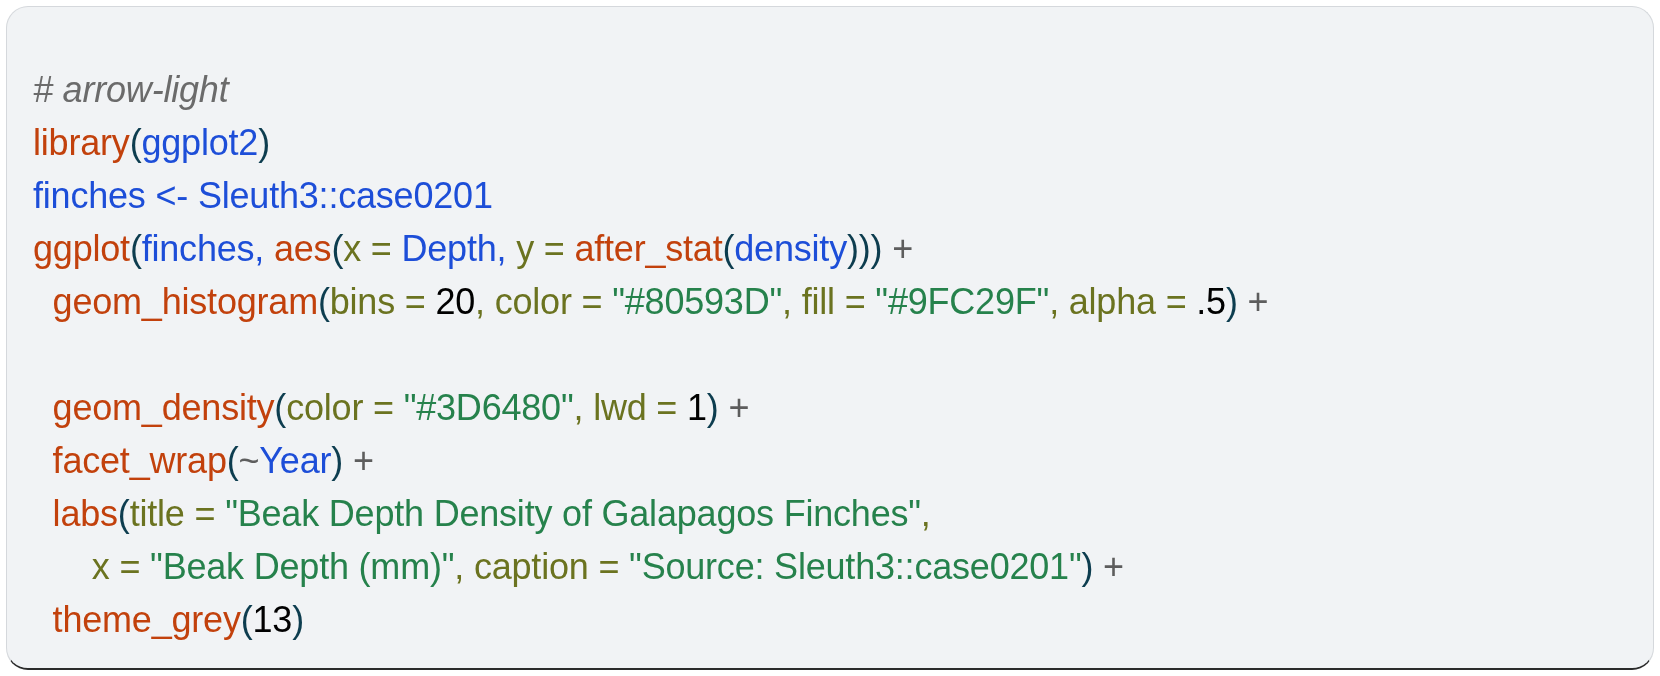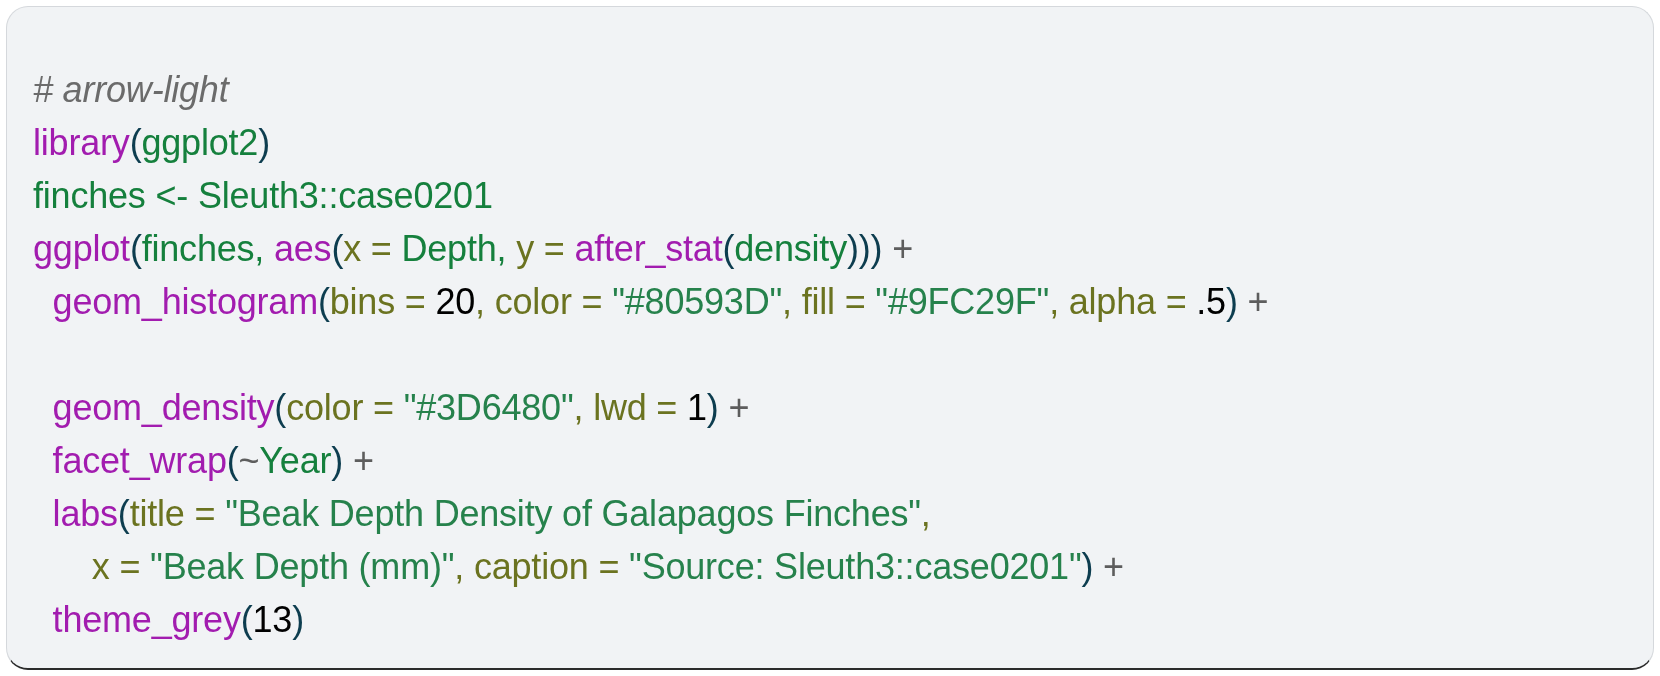--- a/index.html
+++ b/index.html
@@ -47,7 +47,7 @@
 
   
   .c-comment  { color: #6b6b6b; font-style: italic; }
-  .c-func     { color: #a21caf; }
+  .c-func     { color: #c2410c; }
   .c-ident    { color: #15803d; }
   .c-arg      { color: #6b7320; }
   .c-str      { color: #26824c; }

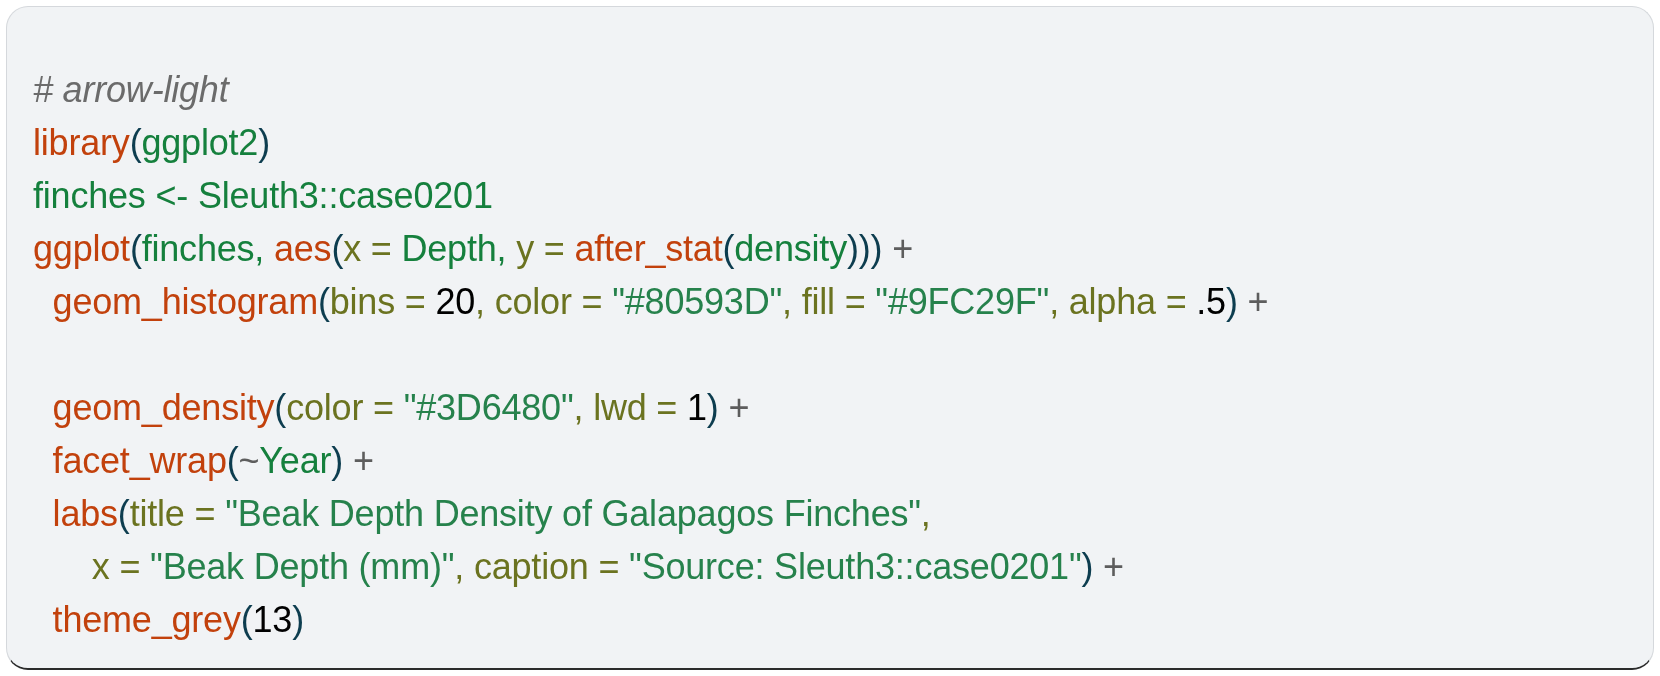--- a/index.html
+++ b/index.html
@@ -48,7 +48,7 @@
   
   .c-comment  { color: #6b6b6b; font-style: italic; }
   .c-func     { color: #c2410c; }
-  .c-ident    { color: #15803d; }
+  .c-ident    { color: #1d4ed8; }
   .c-arg      { color: #6b7320; }
   .c-str      { color: #26824c; }
   .c-num      { color: #000000; }

